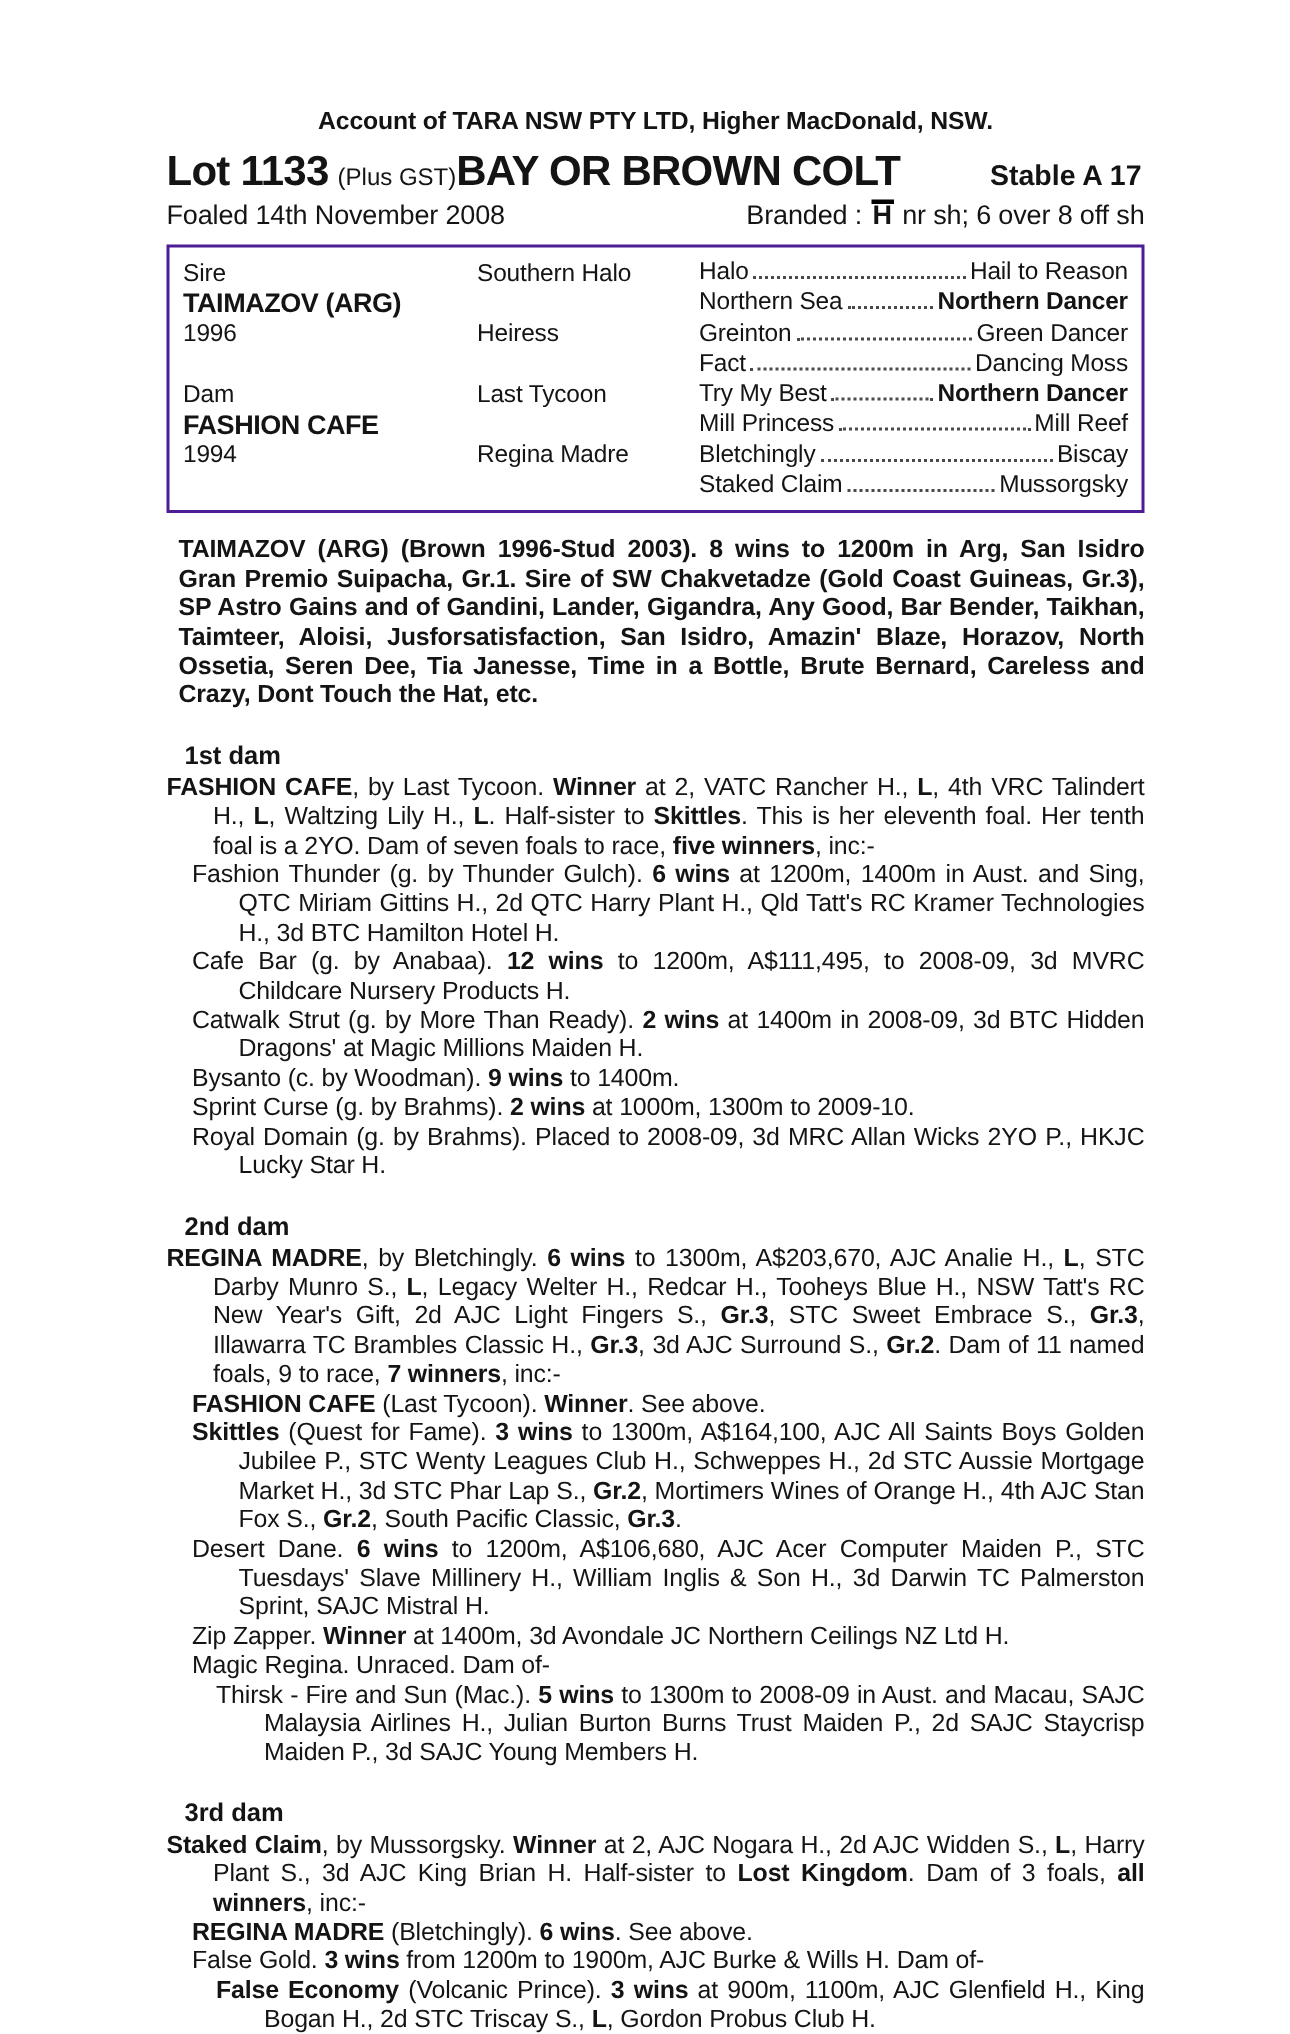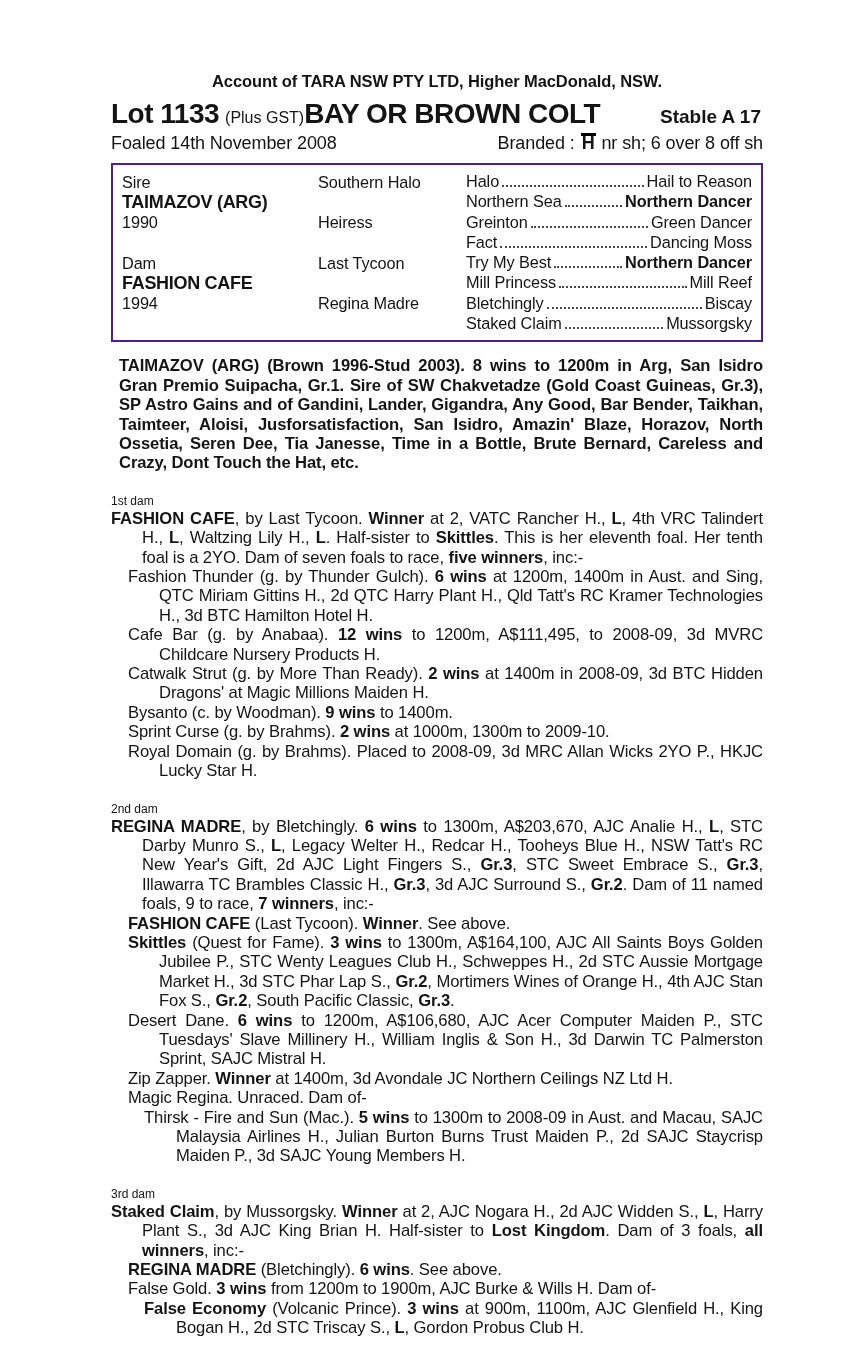--- a/index.html
+++ b/index.html
@@ -74,7 +74,7 @@
   <div class="ped-table">
       <div class="ped-cell" style="grid-area: 1 / 1;">Sire</div>
       <div class="ped-cell ped-big" style="grid-area: 2 / 1;">TAIMAZOV (ARG)</div>
-      <div class="ped-cell" style="grid-area: 3 / 1;">1990</div>
+      <div class="ped-cell" style="grid-area: 3 / 1;">1996</div>
       <div class="ped-cell" style="grid-area: 5 / 1;">Dam</div>
       <div class="ped-cell ped-big" style="grid-area: 6 / 1;">FASHION CAFE</div>
       <div class="ped-cell" style="grid-area: 7 / 1;">1994</div>

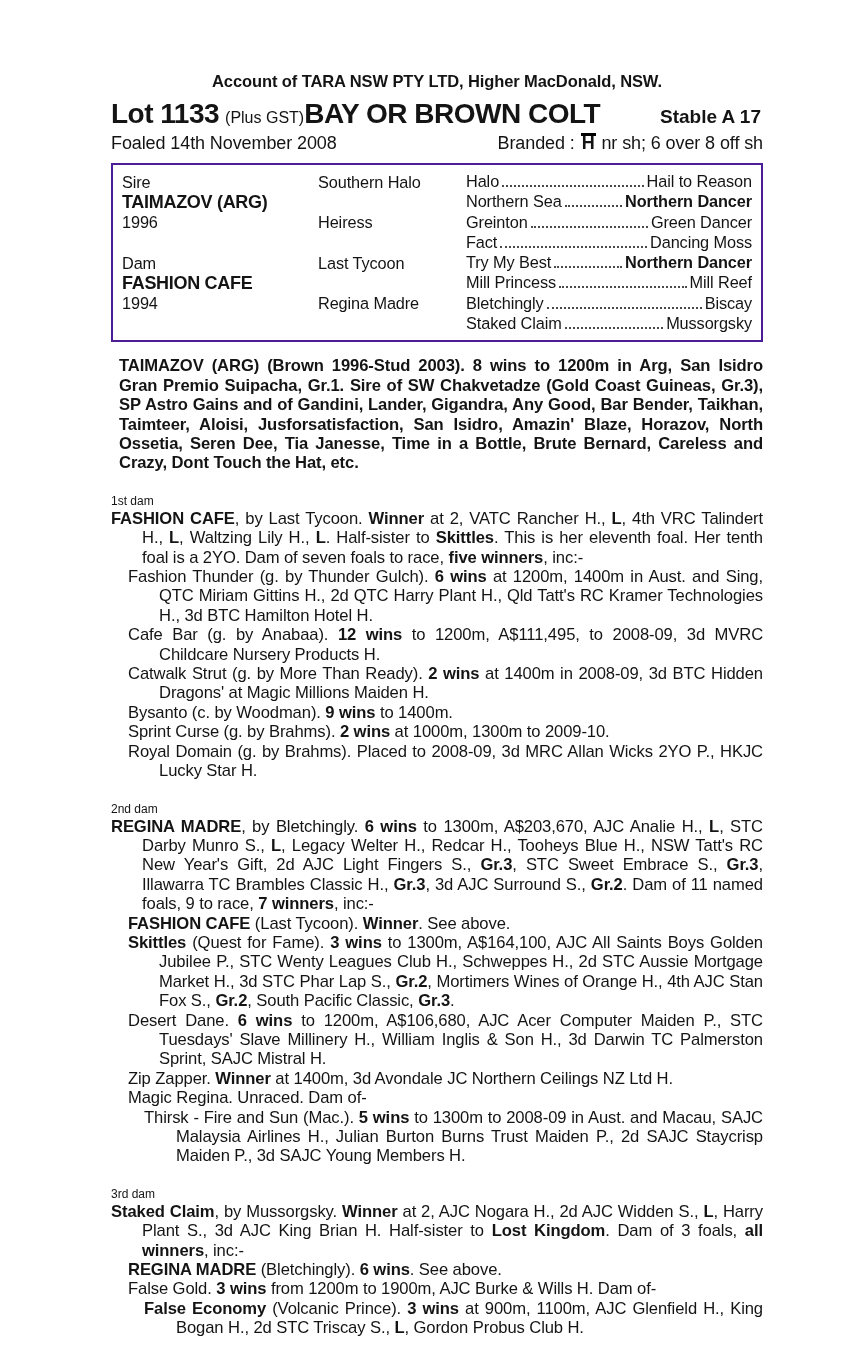--- a/index.html
+++ b/index.html
@@ -42,7 +42,7 @@
   
   .sections { margin-top:4px; }
   .section { margin-top:21px; }
-  .section-heading { font-weight:400; font-size:12px; margin:0 0 1px 0; }
+  .section-heading { font-weight:700; font-size:17px; margin:0 0 1px 12px; }
   p.entry { margin:0; font-size:16.6px; line-height:19.4px; text-align:justify; letter-spacing:-0.1px; }
   .lvl-dam     { padding-left:31px; text-indent:-31px; }
   .lvl-foal    { padding-left:48px; text-indent:-31px; }

